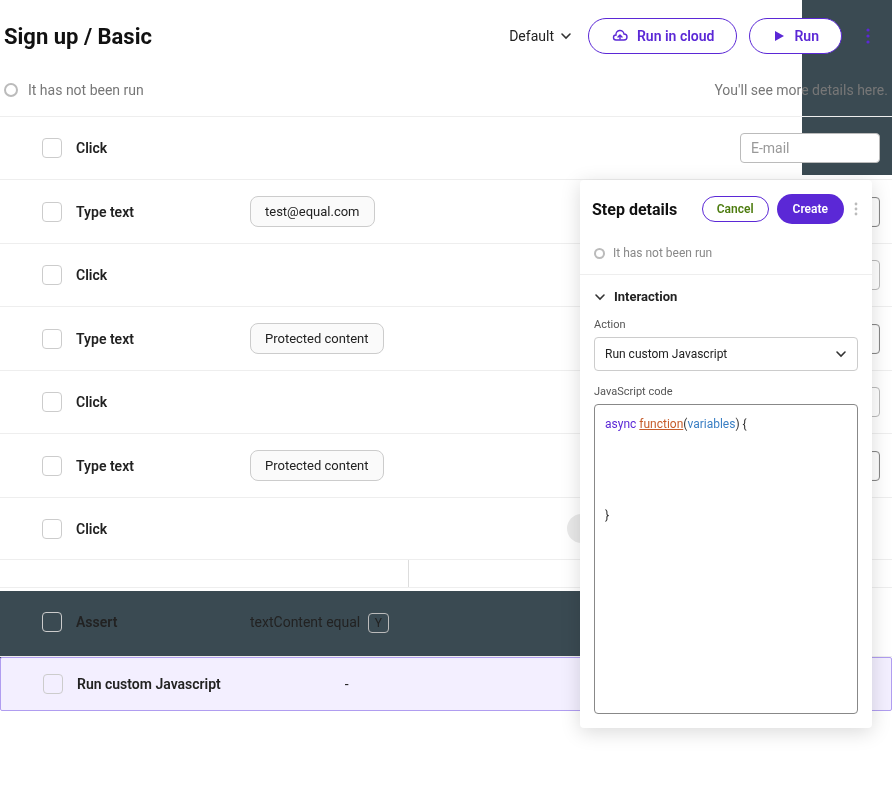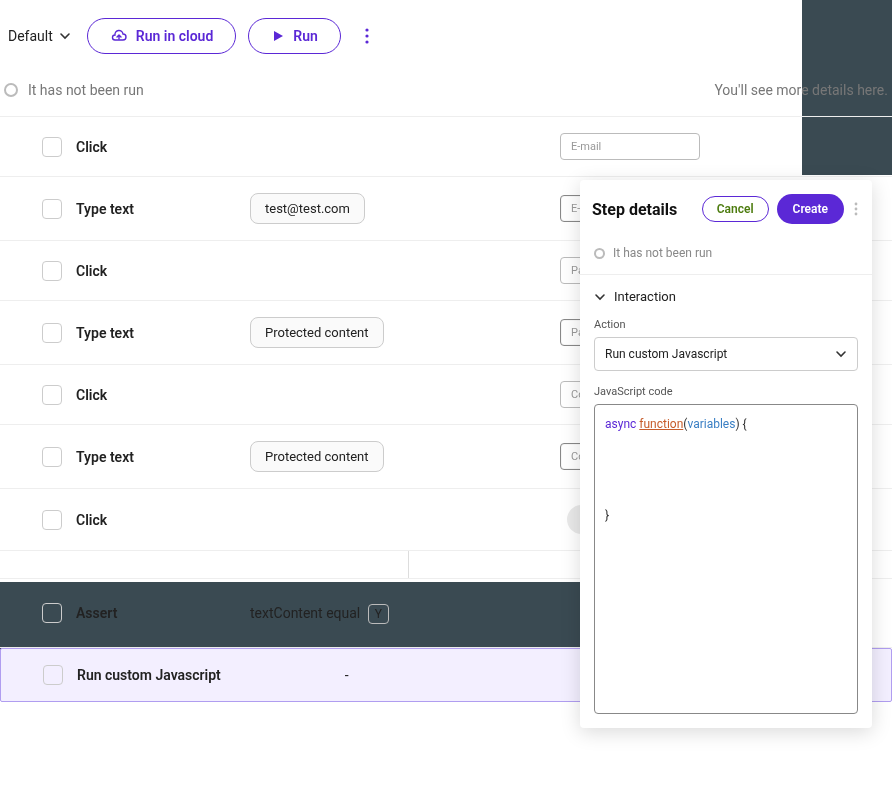--- a/index.html
+++ b/index.html
@@ -81,6 +81,7 @@
   <div class="dark-bg"></div>
 
   <div class="header">
+    <div class="title">Sign up / Basic</div>
     <div class="header-right">
       <div class="dropdown">
         <span>Default</span>

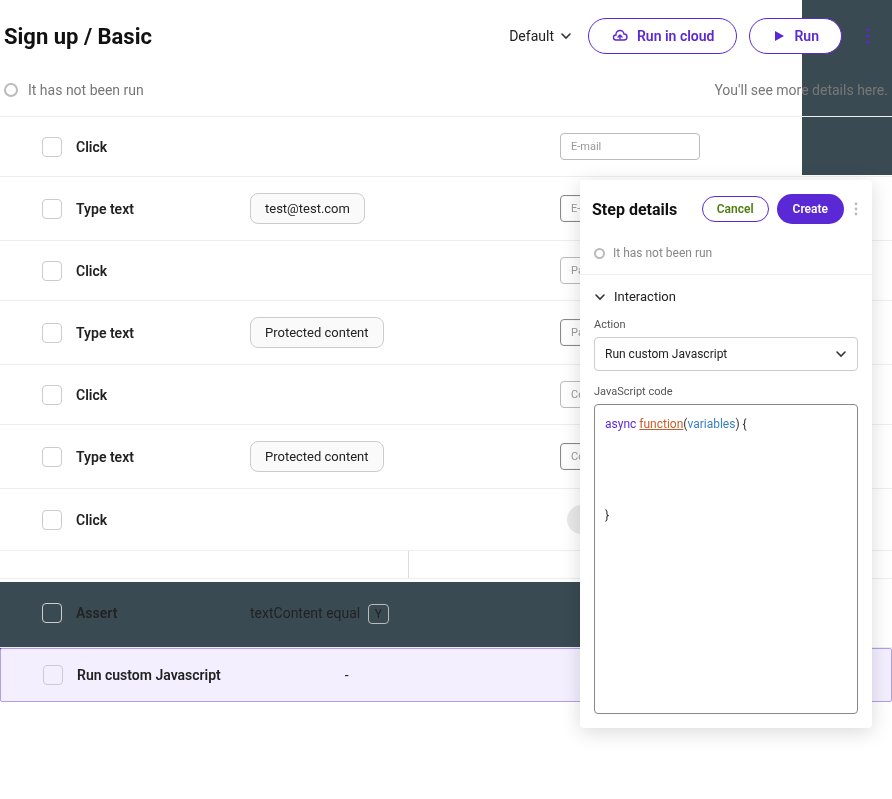--- a/index.html
+++ b/index.html
@@ -27,7 +27,7 @@
 .step-label.bold { font-weight: 600; }
 .step-value { font-size: 14px; color: #222; }
 .pill { border: 1px solid #ccc; border-radius: 8px; padding: 7px 14px; font-size: 13px; background: #fafafa; }
-.field-preview { border: 1px solid #bbb; border-radius: 4px; padding: 6px 10px; font-size: 11px; color: #999; width: 140px; margin-left: auto; margin-right: 180px; background: #fff; }
+.field-preview { border: 1px solid #bbb; border-radius: 4px; padding: 6px 10px; font-size: 14px; color: #999; width: 140px; margin-left: auto; background: #fff; }
 .field-preview.inset { border: 1px solid #888; box-shadow: inset 0 0 0 1px rgba(0,0,0,0.03); }
 .submit-btn { margin-left: auto; margin-right: 180px; background: #e9e9e9; border-radius: 20px; padding: 8px 60px; font-size: 11px; color: #666; }
 .divider-mid { height: 28px; border-bottom: 1px solid #eee; position: relative; }

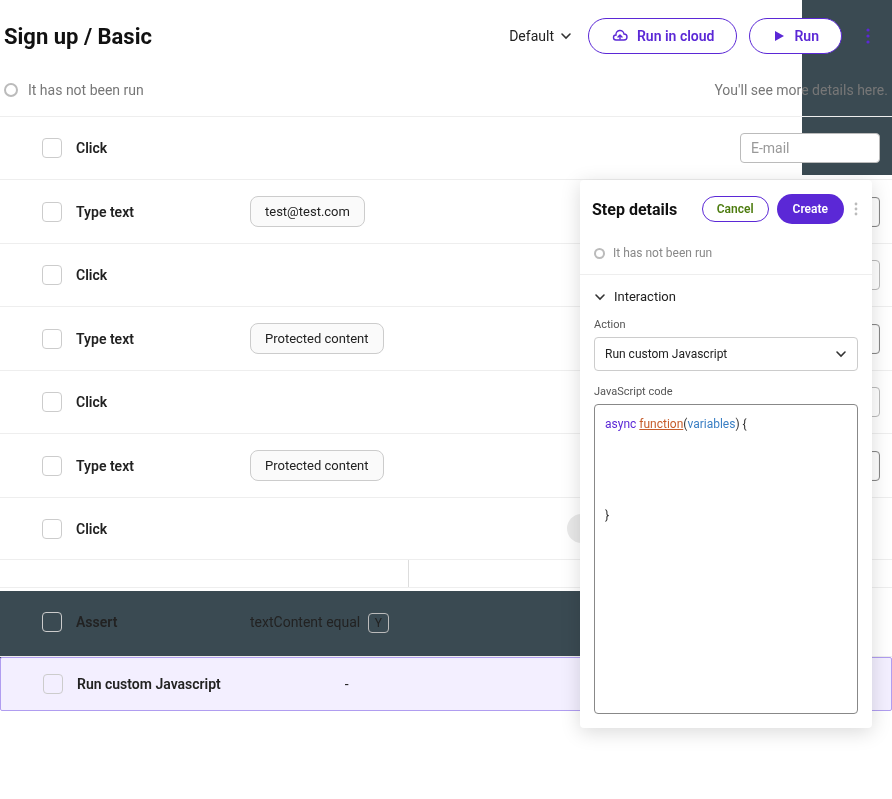--- a/index.html
+++ b/index.html
@@ -131,7 +131,7 @@
     <div class="step-row">
       <div class="checkbox"></div>
       <div class="step-label bold">Type text</div>
-      <div class="step-value pill">test@test.com</div>
+      <div class="step-value pill">test@equal.com</div>
       <div class="field-preview inset">E-mail</div>
     </div>
 

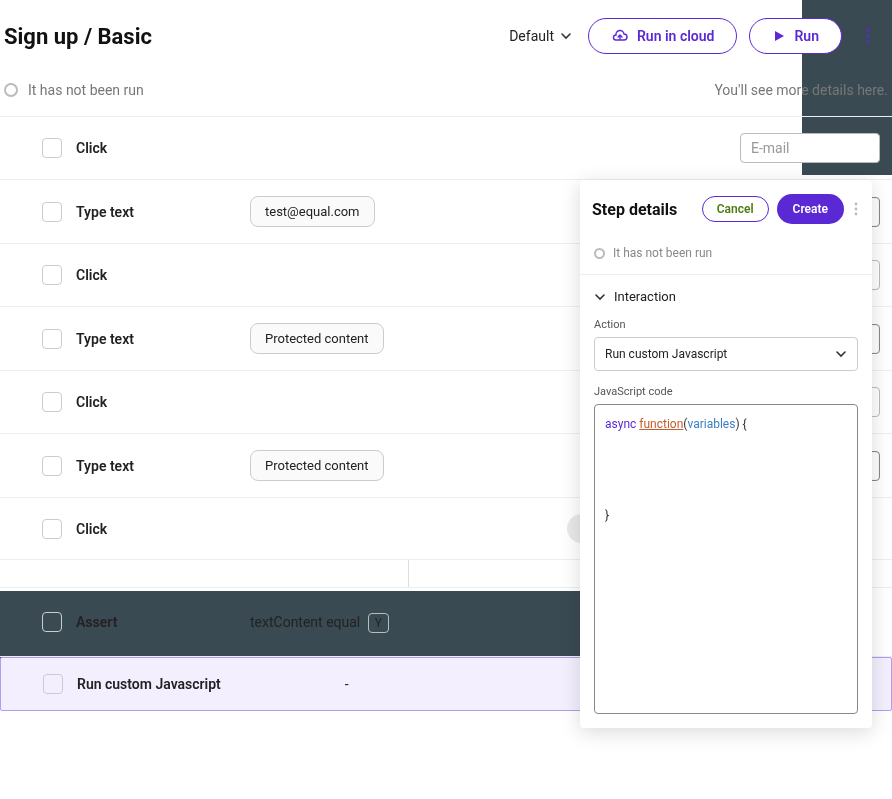--- a/index.html
+++ b/index.html
@@ -63,7 +63,7 @@
 .panel-status .status-dot { width: 11px; height: 11px; }
 
 .panel-section { border-top: 1px solid #eee; padding: 14px; }
-.panel-section-header { display: flex; align-items: center; gap: 8px; font-size: 13px; font-weight: 400; color: #222; }
+.panel-section-header { display: flex; align-items: center; gap: 8px; font-size: 13px; font-weight: 700; color: #222; }
 .field-label { font-size: 11px; color: #555; margin: 14px 0 6px 0; }
 .select { border: 1px solid #ccc; border-radius: 4px; padding: 9px 10px; font-size: 12px; color: #222; display: flex; align-items: center; justify-content: space-between; cursor: pointer; }
 .code-area { border: 1.5px solid #888; border-radius: 4px; padding: 10px; font-family: "Courier New", monospace; font-size: 12px; line-height: 1.5; min-height: 310px; color: #333; white-space: pre; }

